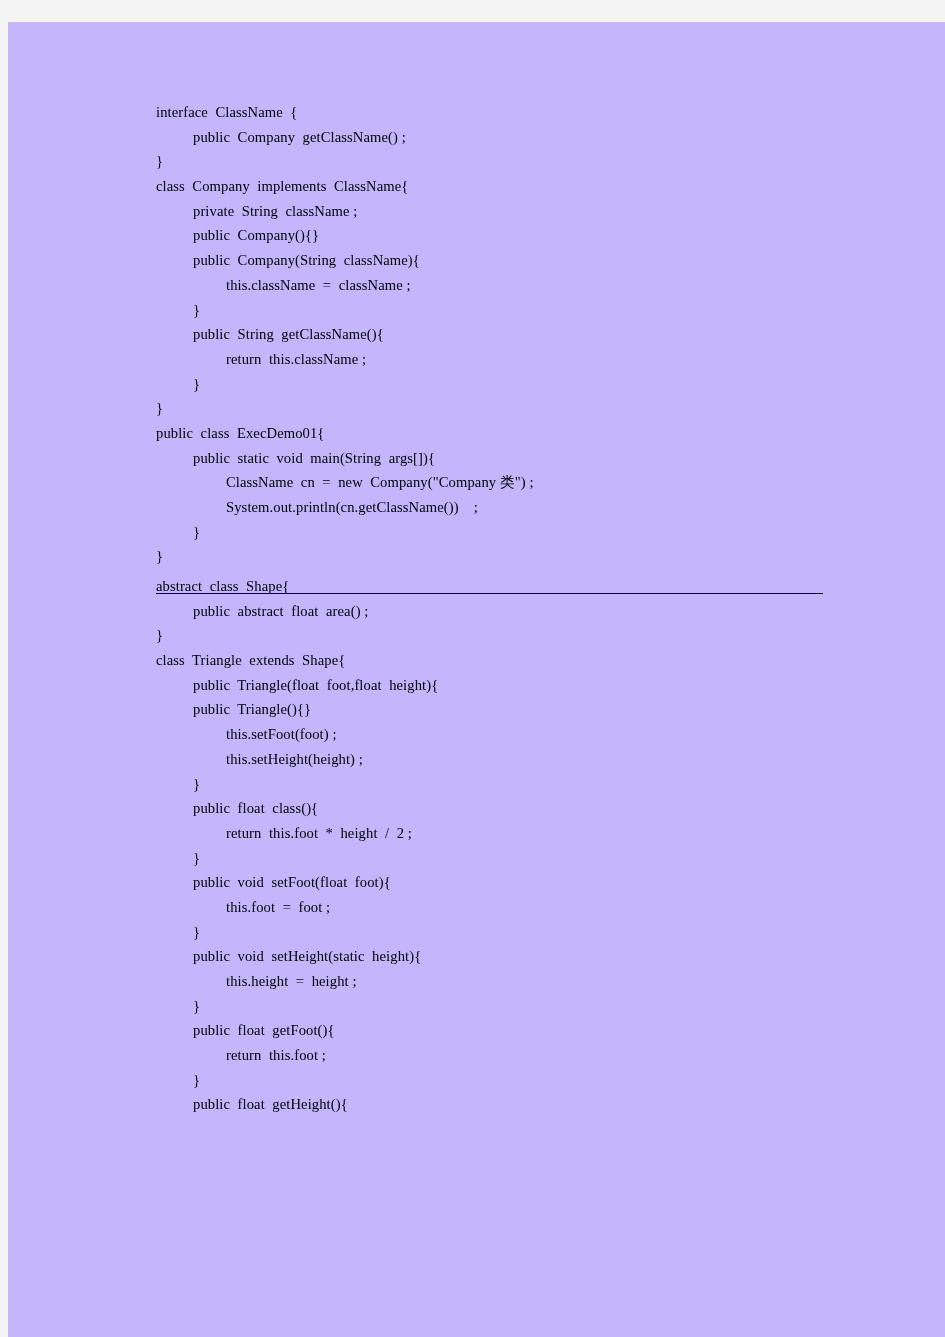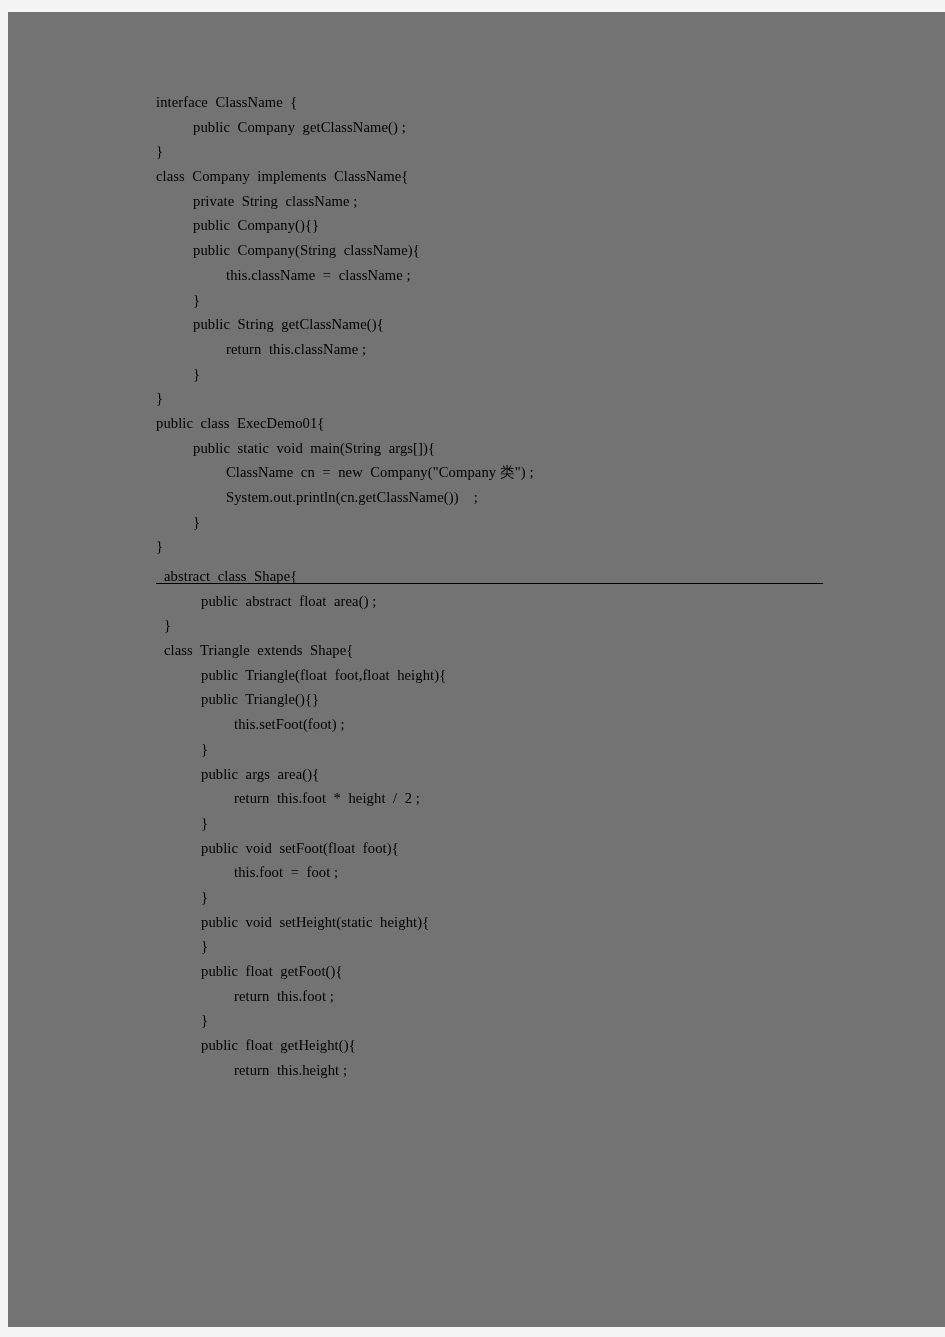--- a/index.html
+++ b/index.html
@@ -16,10 +16,10 @@
   #page {
     position: absolute;
     left: 8px;
-    top: 12px;
+    top: 22px;
     width: 937px;
     height: 1315px;
-    background: #737373;
+    background: #c4b5fd;
     overflow: hidden;
   }
   .code-block {

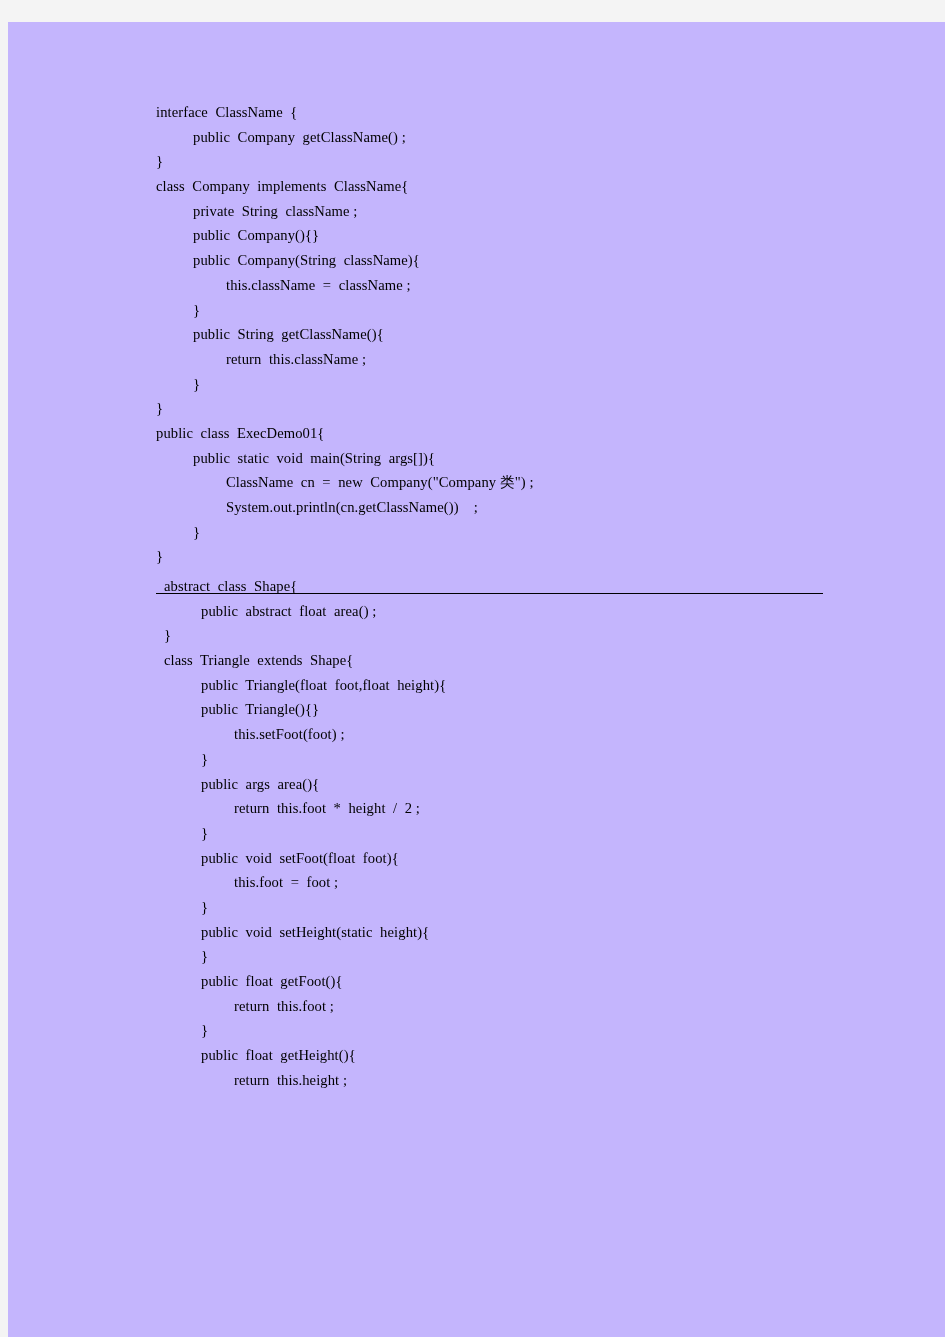--- a/index.html
+++ b/index.html
@@ -28,7 +28,7 @@
     width: 780px;
   }
   #block-one { top: 78px; }
-  #block-two { top: 552px; margin-left: 8px; }
+  #block-two { top: 552px; }
   .code-line {
     font-family: "Liberation Serif", "DejaVu Serif", serif;
     font-size: 14.6px;

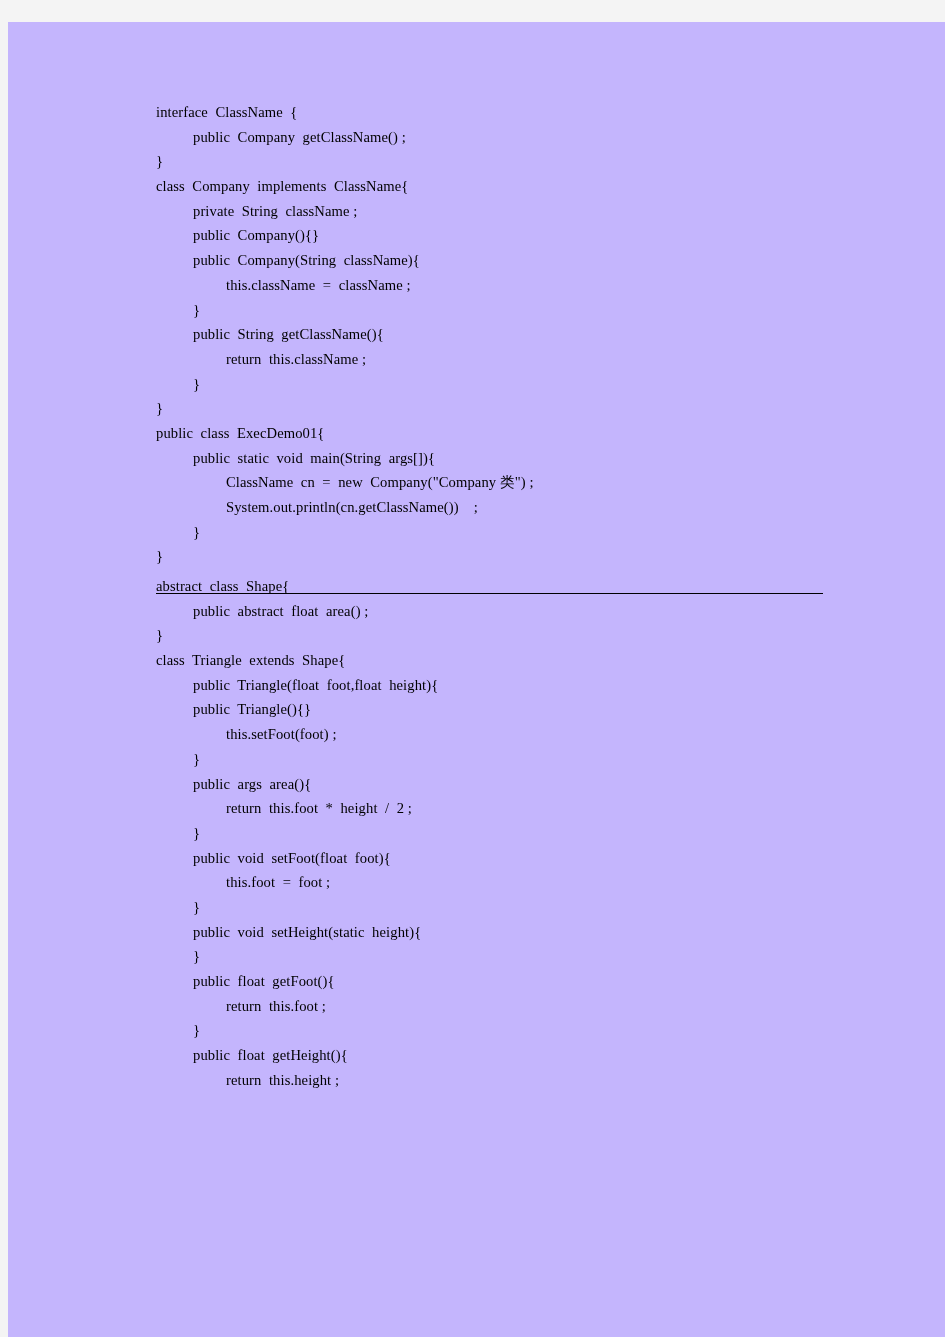--- a/index.html
+++ b/index.html
@@ -87,6 +87,7 @@
       <div class="code-line ind-1">public  Triangle(float  foot,float  height){</div>
       <div class="code-line ind-1">public  Triangle(){}</div>
       <div class="code-line ind-2">this.setFoot(foot) ;</div>
+      <div class="code-line ind-2">this.setHeight(height) ;</div>
       <div class="code-line ind-1">}</div>
       <div class="code-line ind-1">public  args  area(){</div>
       <div class="code-line ind-2">return  this.foot  *  height  /  2 ;</div>

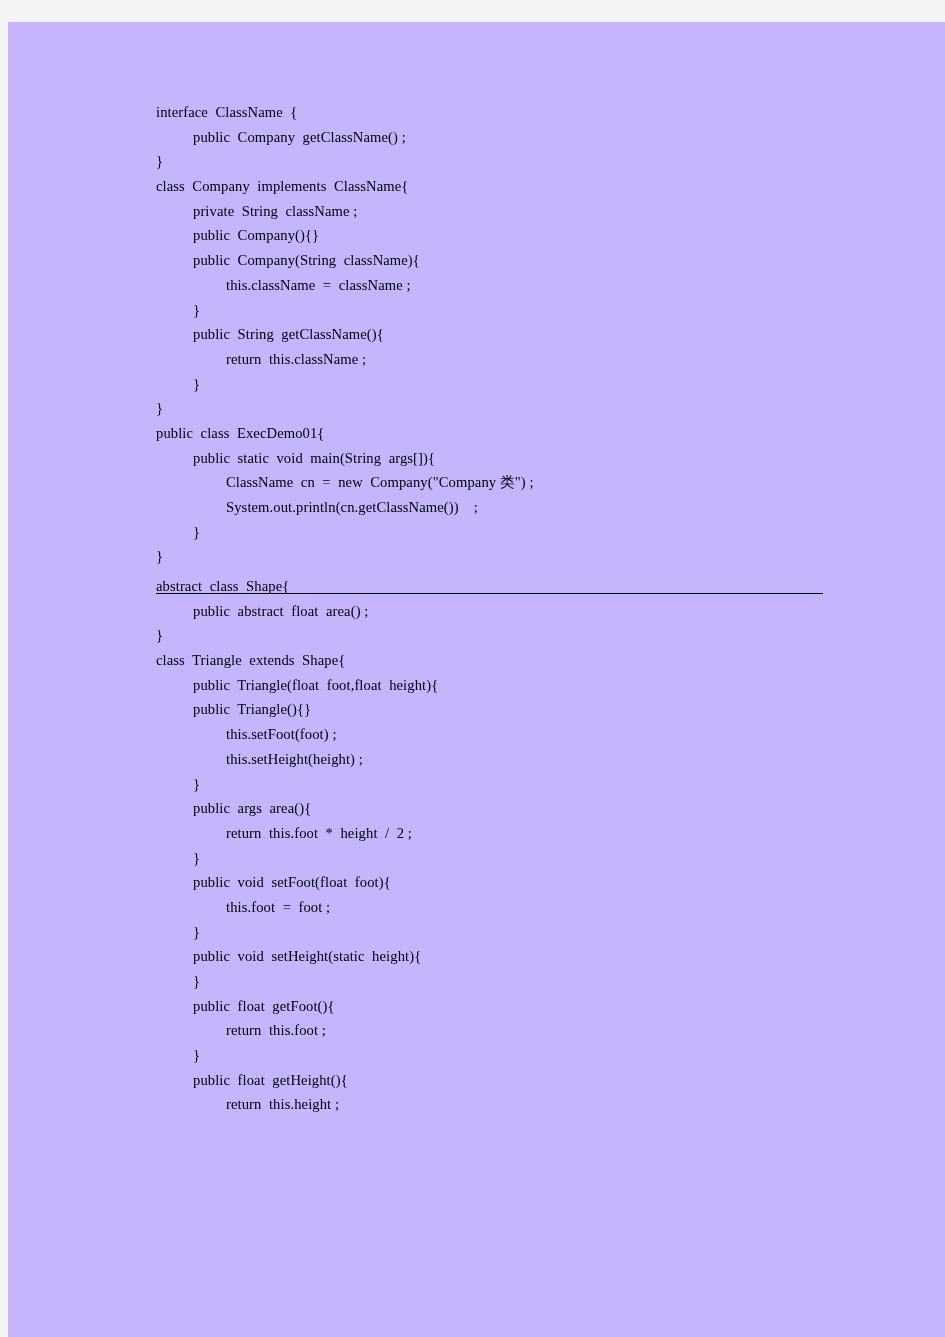--- a/index.html
+++ b/index.html
@@ -89,7 +89,7 @@
       <div class="code-line ind-2">this.setFoot(foot) ;</div>
       <div class="code-line ind-2">this.setHeight(height) ;</div>
       <div class="code-line ind-1">}</div>
-      <div class="code-line ind-1">public  args  area(){</div>
+      <div class="code-line ind-1">public  float  class(){</div>
       <div class="code-line ind-2">return  this.foot  *  height  /  2 ;</div>
       <div class="code-line ind-1">}</div>
       <div class="code-line ind-1">public  void  setFoot(float  foot){</div>

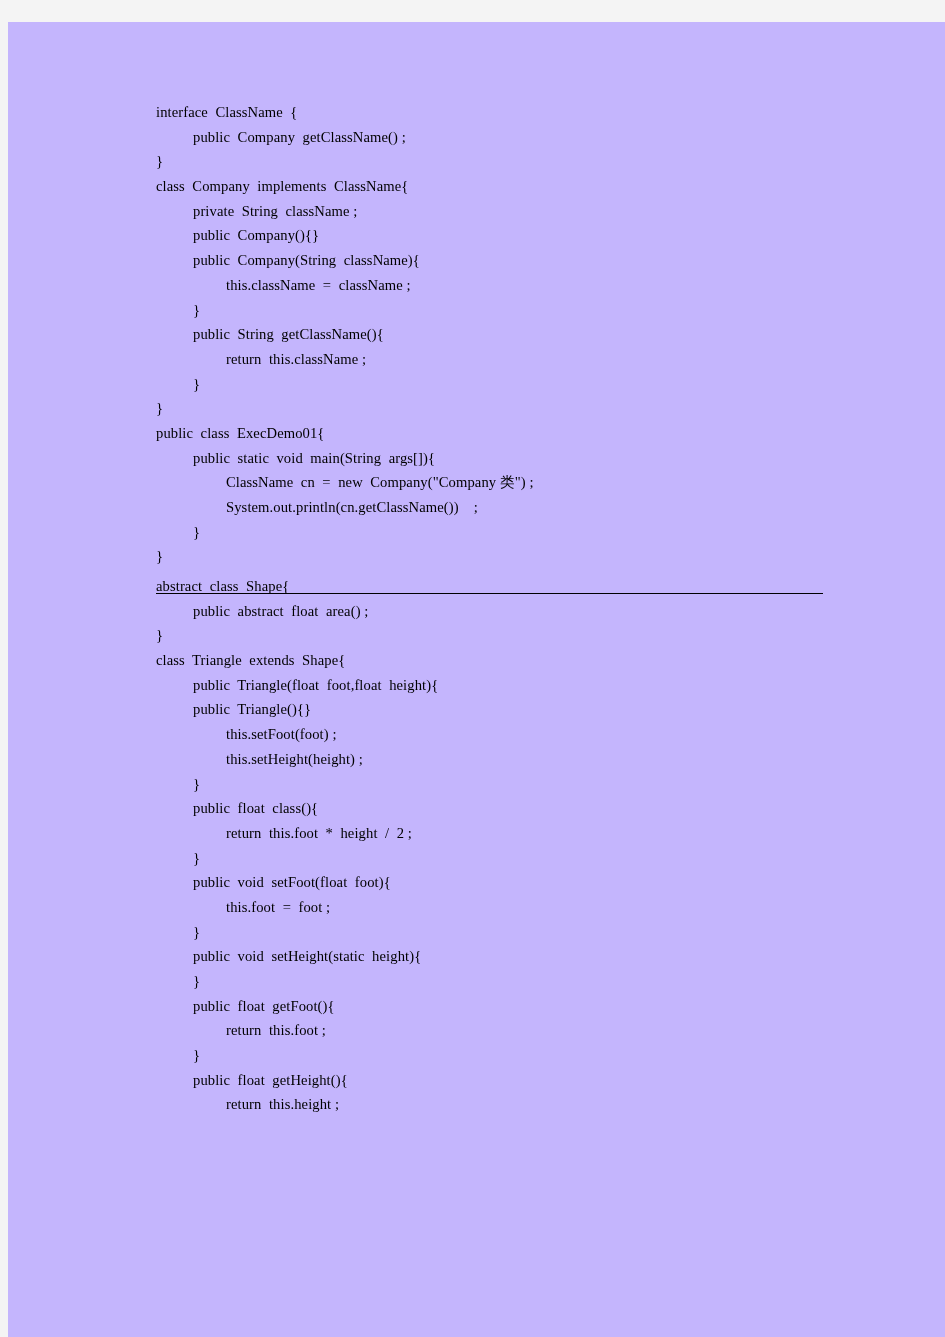--- a/index.html
+++ b/index.html
@@ -96,6 +96,7 @@
       <div class="code-line ind-2">this.foot  =  foot ;</div>
       <div class="code-line ind-1">}</div>
       <div class="code-line ind-1">public  void  setHeight(static  height){</div>
+      <div class="code-line ind-2">this.height  =  height ;</div>
       <div class="code-line ind-1">}</div>
       <div class="code-line ind-1">public  float  getFoot(){</div>
       <div class="code-line ind-2">return  this.foot ;</div>

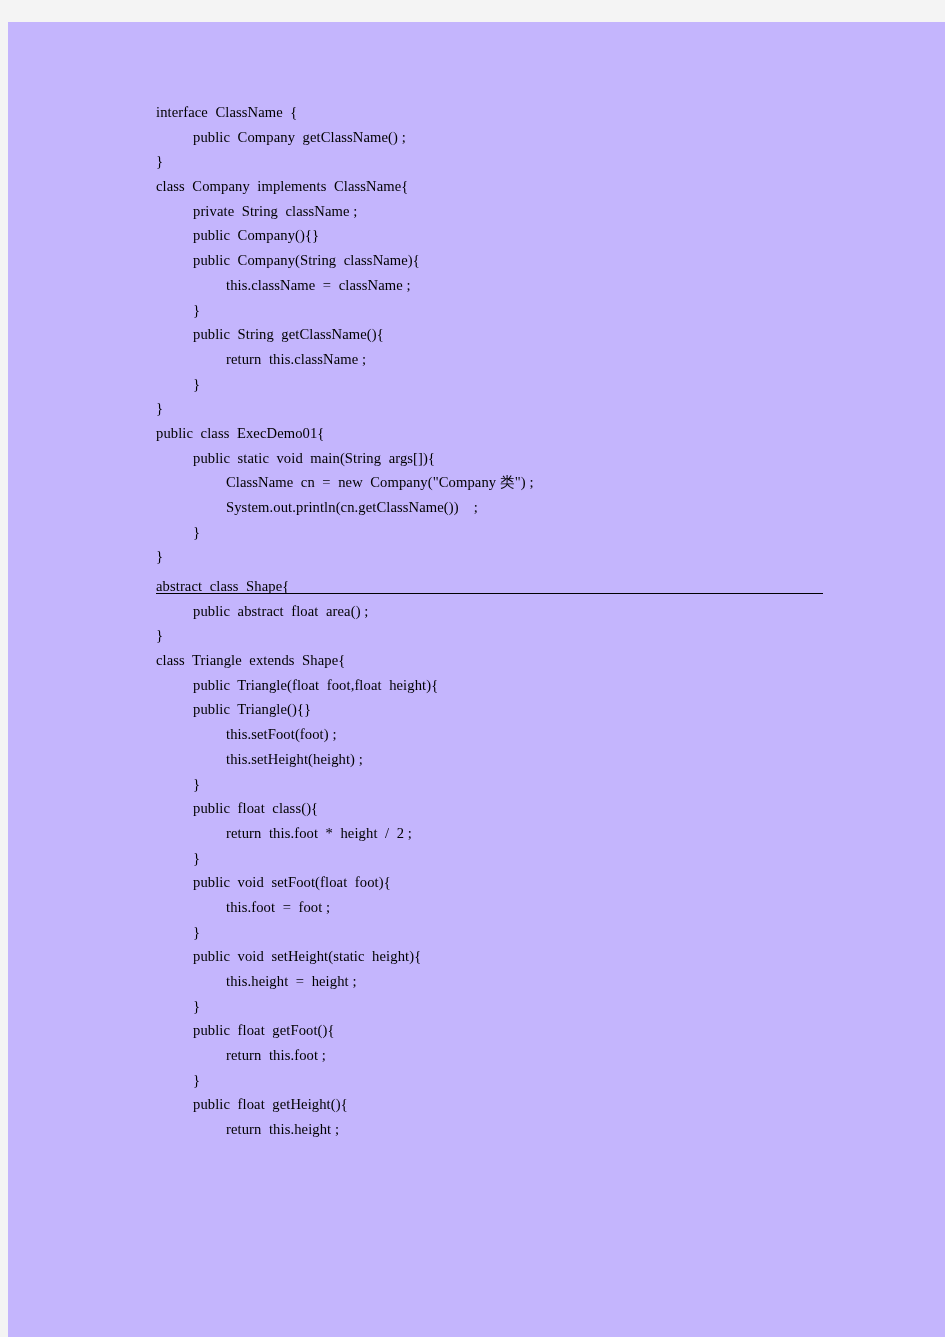--- a/index.html
+++ b/index.html
@@ -102,7 +102,6 @@
       <div class="code-line ind-2">return  this.foot ;</div>
       <div class="code-line ind-1">}</div>
       <div class="code-line ind-1">public  float  getHeight(){</div>
-      <div class="code-line ind-2">return  this.height ;</div>
     </div>
 
 </div>

